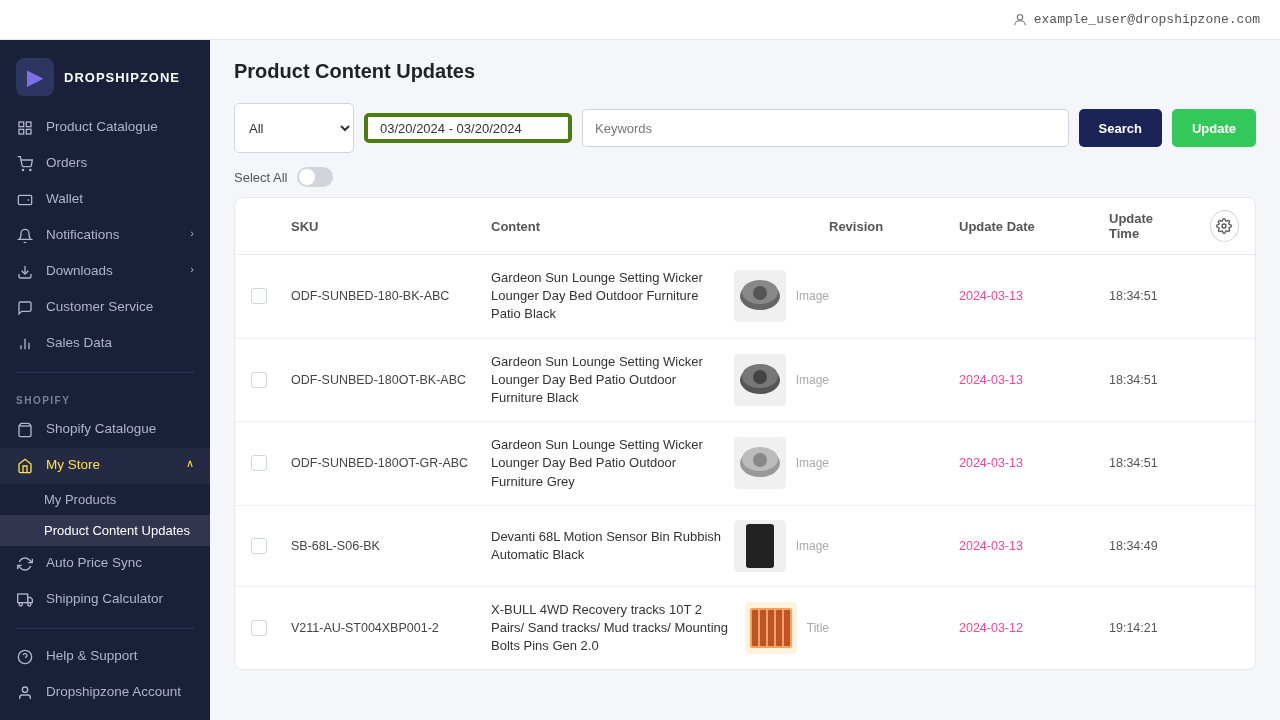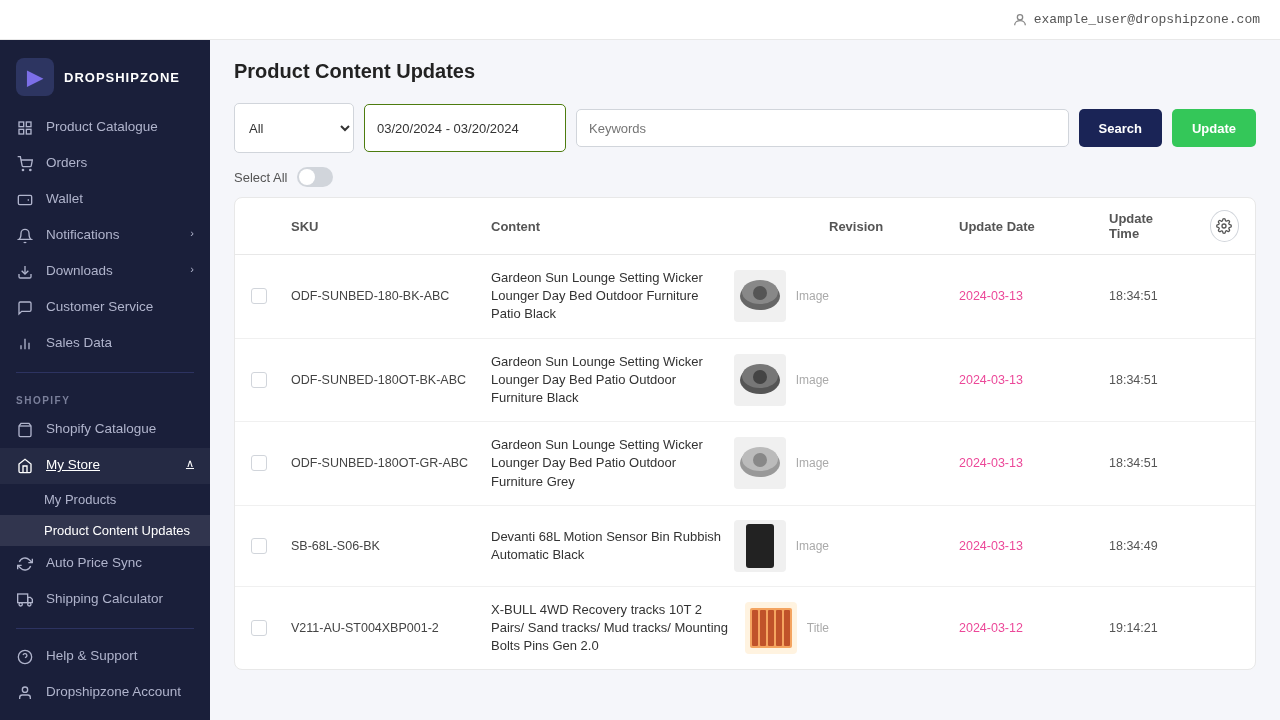--- a/index.html
+++ b/index.html
@@ -134,8 +134,8 @@
       cursor: pointer;
     }
     .filter-date {
-      height: 48px;
-      border: 1px solid #4d7c0f;
+      height: 30px;
+      border: 4px solid #4d7c0f;
       border-radius: 5px;
       background: #fff;
       padding: 0 12px;

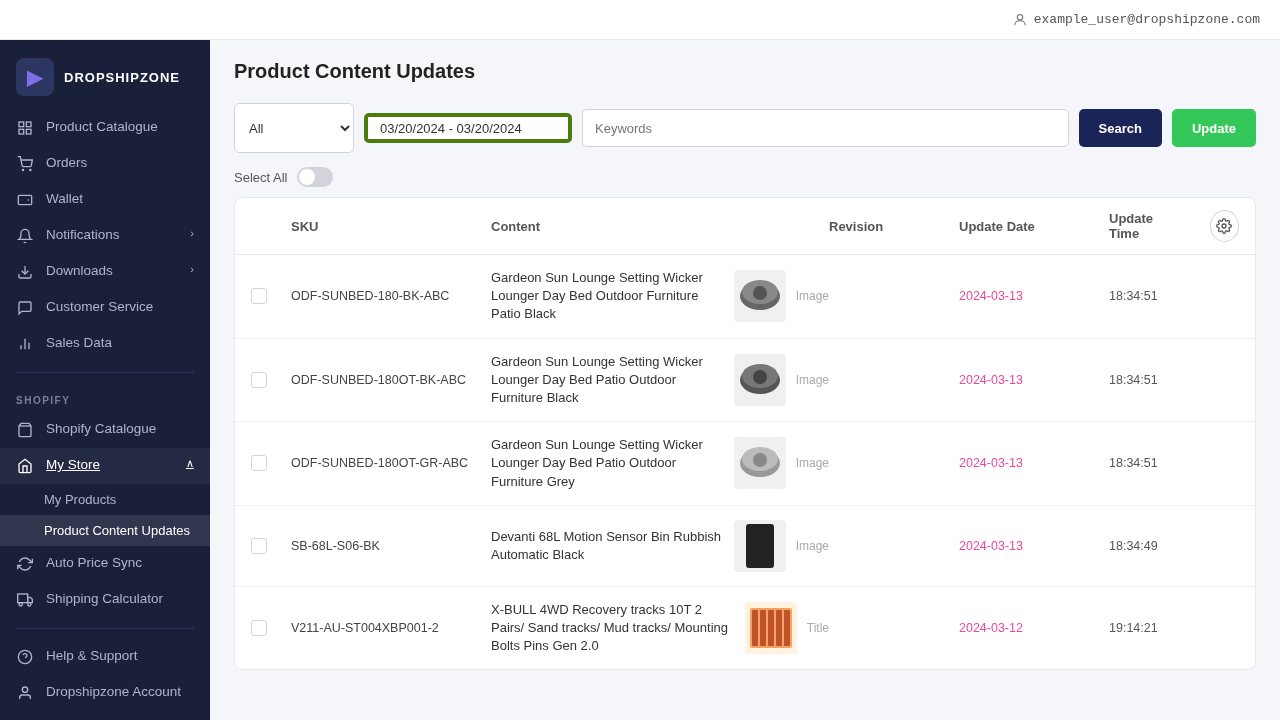--- a/index.html
+++ b/index.html
@@ -84,7 +84,7 @@
       transition: background 0.15s;
       position: relative;
     }
-    .sidebar-item.active { color: #ffffff; background: rgba(255,255,255,0.05); text-decoration: underline; }
+    .sidebar-item.active { color: #fde047; background: rgba(255,255,255,0.05); }
     .sidebar-item .icon { width: 18px; height: 18px; display: flex; align-items: center; justify-content: center; flex-shrink: 0; }
     .sidebar-item .chevron { margin-left: auto; font-size: 11px; }
 

